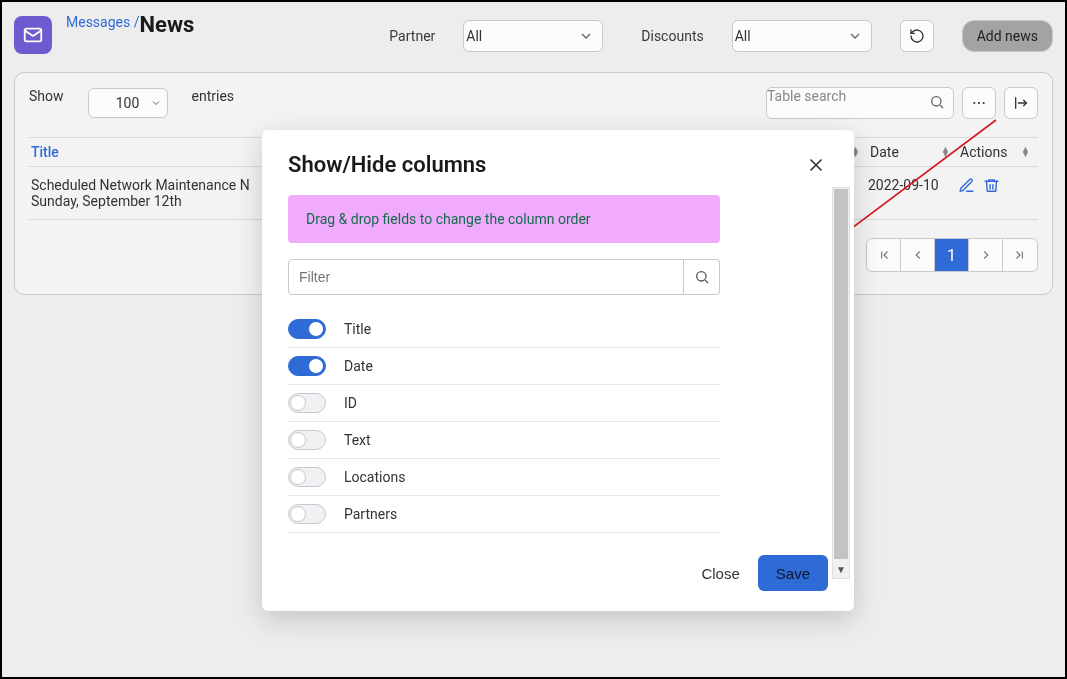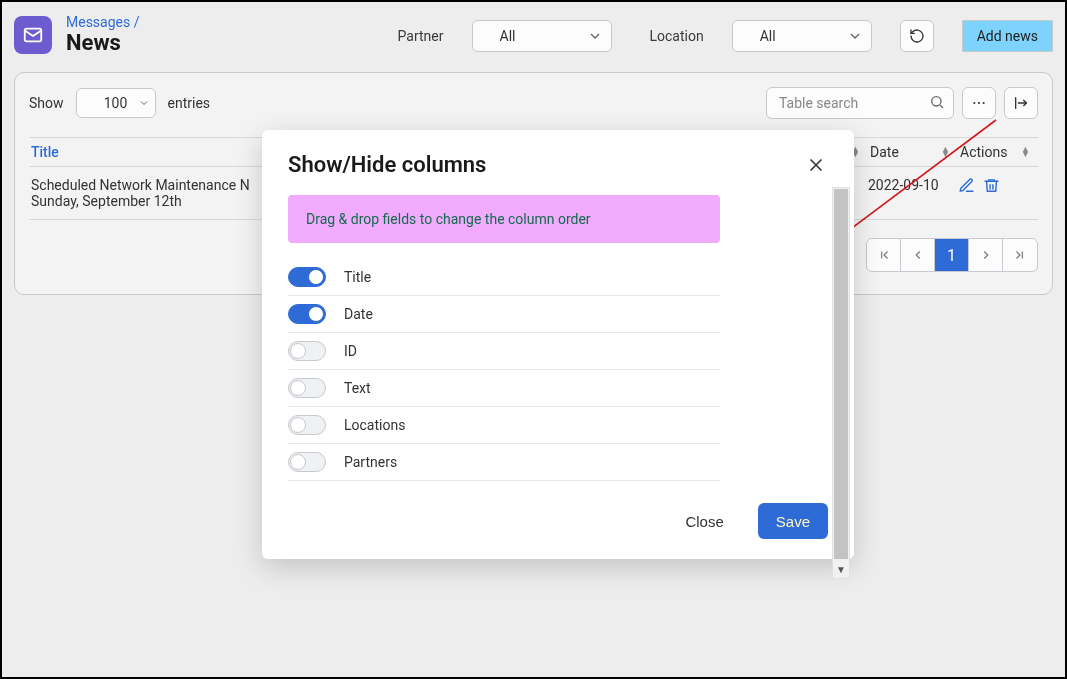--- a/index.html
+++ b/index.html
@@ -13,7 +13,7 @@
   .header { position: absolute; left: 2px; top: 2px; right: 2px; height: 54px; padding: 8px 10px 0 10px; display: flex; align-items: flex-start; }
   .app-icon { width: 38px; height: 38px; border-radius: 8px; background: #6d5bd0; display: flex; align-items: center; justify-content: center; color: #fff; margin-right: 14px; margin-top: 4px; }
   .app-icon svg { width: 22px; height: 22px; }
-  .bc { display: flex; flex-direction: column; }
+  .bc { display: flex; flex-direction: row; }
   .bc-top { font-size: 14px; color: #2f6bd6; margin-top: 2px; }
   .bc-top .slash { color: #2f6bd6; }
   .bc-title { font-size: 22px; font-weight: 700; color: #1a1a1a; margin-top: 0px; }

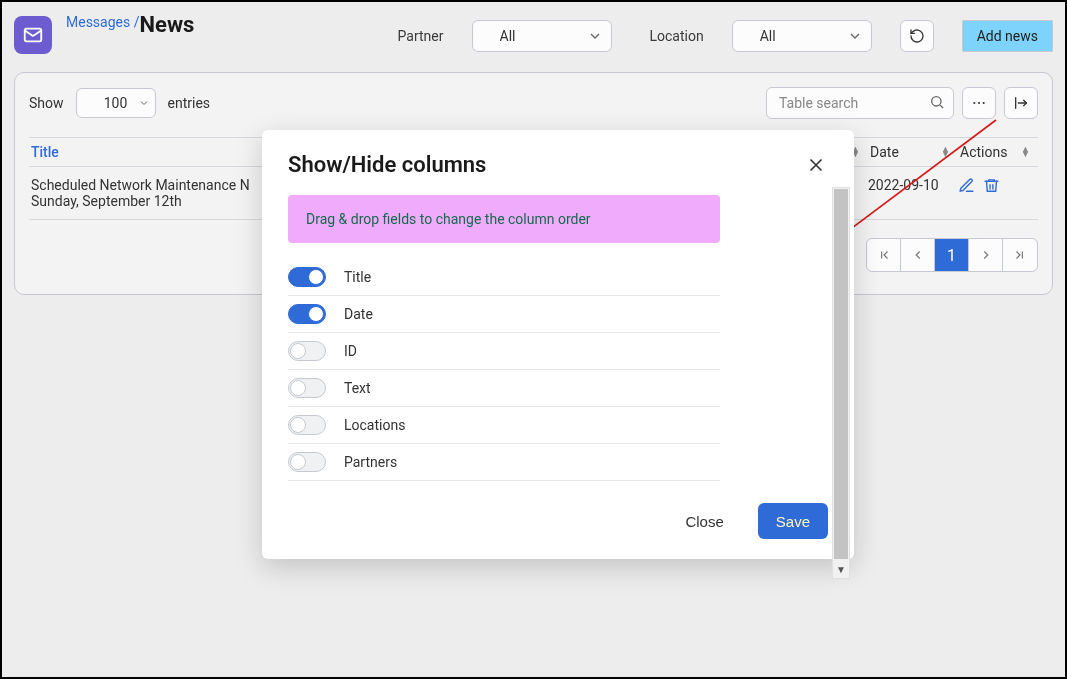--- a/index.html
+++ b/index.html
@@ -20,7 +20,7 @@
 
   .header-right { margin-left: auto; display: flex; align-items: center; gap: 28px; margin-top: 8px; }
   .hlabel { font-size: 14px; color: #3a3a3a; margin-left: 10px; }
-  .select { width: 140px; height: 32px; border: 1px solid #c6c9cf; border-radius: 6px; background: #fcfcfd; display: flex; align-items: center; padding: 0 27px; font-size: 14px; color: #333; position: relative; }
+  .select { width: 140px; height: 32px; border: 1px solid #c6c9cf; border-radius: 6px; background: #fcfcfd; display: flex; align-items: center; padding: 0 2px; font-size: 14px; color: #333; position: relative; }
   .select .chev { position: absolute; right: 8px; top: 7px; color: #666; }
   .iconbtn { width: 34px; height: 32px; border: 1px solid #c6c9cf; border-radius: 6px; background: #fcfcfd; display: flex; align-items: center; justify-content: center; color: #333; }
   .btn { height: 32px; padding: 0 14px; border: 1px solid #c6c9cf; border-radius: 1px; background: #7dd3fc; font-size: 14px; color: #222; display: flex; align-items: center; }

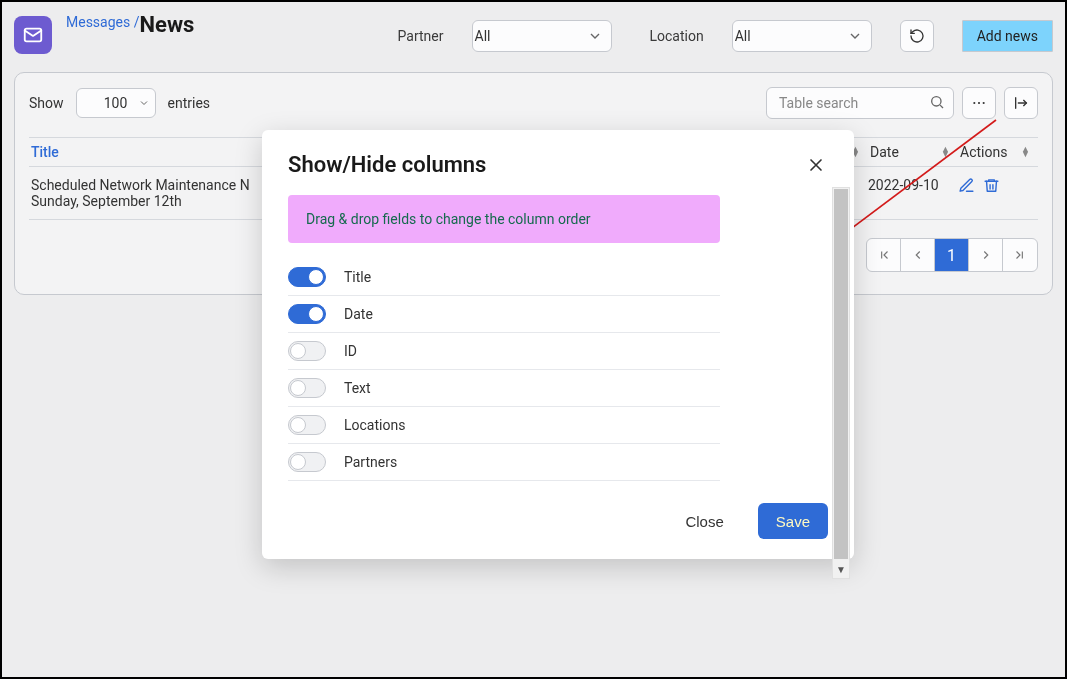--- a/index.html
+++ b/index.html
@@ -109,7 +109,7 @@
             </svg>
         </span>
       </div>
-      <span class="hlabel">Location</span>
+      <span class="hlabel">Discounts</span>
       <div class="select">
         <span>All</span>
         <span class="chev">

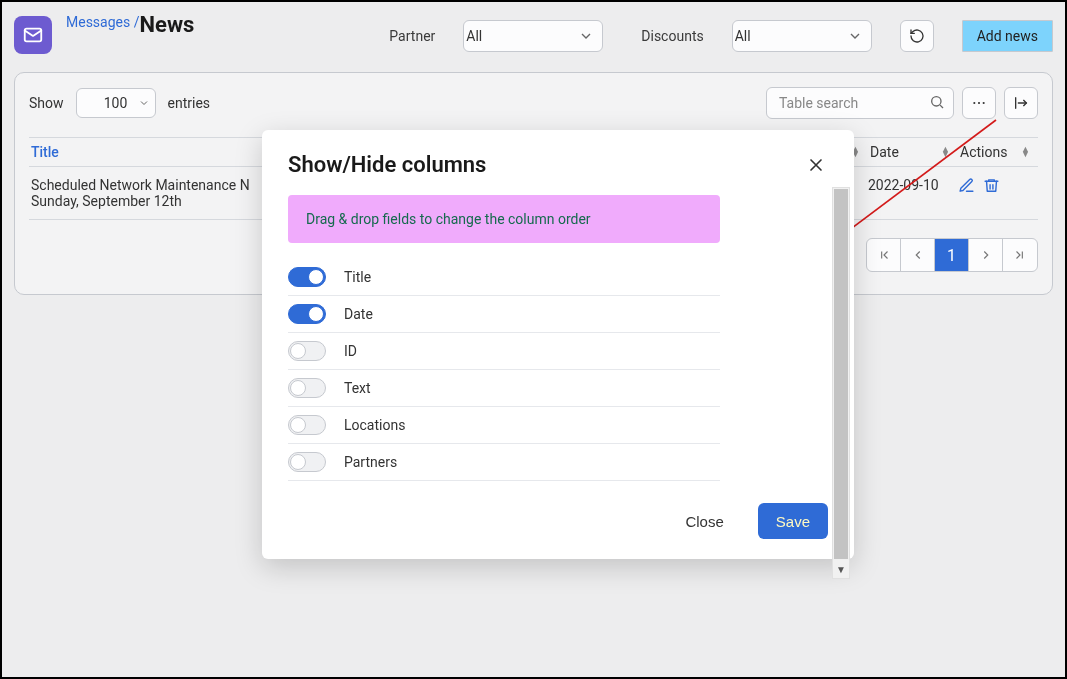--- a/index.html
+++ b/index.html
@@ -23,7 +23,7 @@
   .select { width: 140px; height: 32px; border: 1px solid #c6c9cf; border-radius: 6px; background: #fcfcfd; display: flex; align-items: center; padding: 0 2px; font-size: 14px; color: #333; position: relative; }
   .select .chev { position: absolute; right: 8px; top: 7px; color: #666; }
   .iconbtn { width: 34px; height: 32px; border: 1px solid #c6c9cf; border-radius: 6px; background: #fcfcfd; display: flex; align-items: center; justify-content: center; color: #333; }
-  .btn { height: 32px; padding: 0 14px; border: 1px solid #c6c9cf; border-radius: 1px; background: #7dd3fc; font-size: 14px; color: #222; display: flex; align-items: center; }
+  .btn { height: 32px; padding: 0 14px; border: 1px solid #c6c9cf; border-radius: 12px; background: #a3a3a3; font-size: 14px; color: #222; display: flex; align-items: center; }
 
   
   .card { position: absolute; left: 12px; right: 12px; top: 70px; border: 1px solid #c6c9cf; border-radius: 10px; background: #f3f3f4; padding: 14px 14px 22px 14px; }

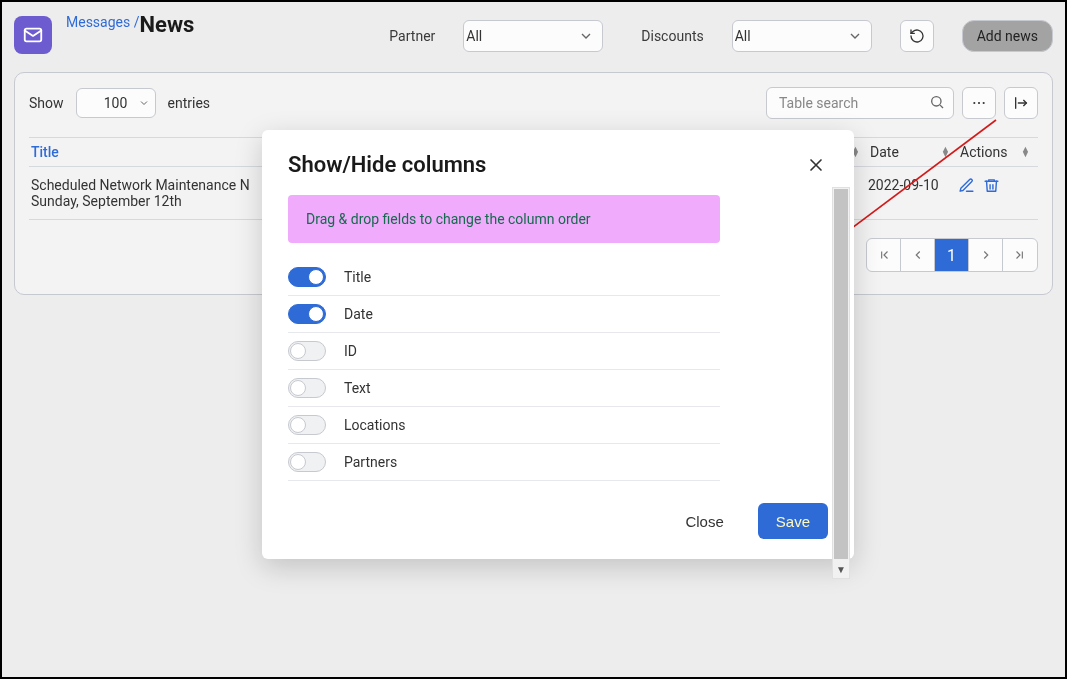--- a/index.html
+++ b/index.html
@@ -28,7 +28,7 @@
   
   .card { position: absolute; left: 12px; right: 12px; top: 70px; border: 1px solid #c6c9cf; border-radius: 10px; background: #f3f3f4; padding: 14px 14px 22px 14px; }
   .card-top { display: flex; align-items: center; }
-  .show-entries { display: flex; align-items: center; gap: 12px; font-size: 14px; color: #333; }
+  .show-entries { display: flex; align-items: flex-start; gap: 24px; font-size: 14px; color: #333; }
   .small-select { width: 80px; height: 30px; border: 1px solid #c6c9cf; border-radius: 6px; background: #fcfcfd; display: flex; align-items: center; justify-content: center; font-size: 14px; color: #333; position: relative; }
   .small-select .chev { position: absolute; right: 5px; top: 7px; color: #666; }
   .card-top-right { margin-left: auto; display: flex; align-items: center; gap: 8px; }

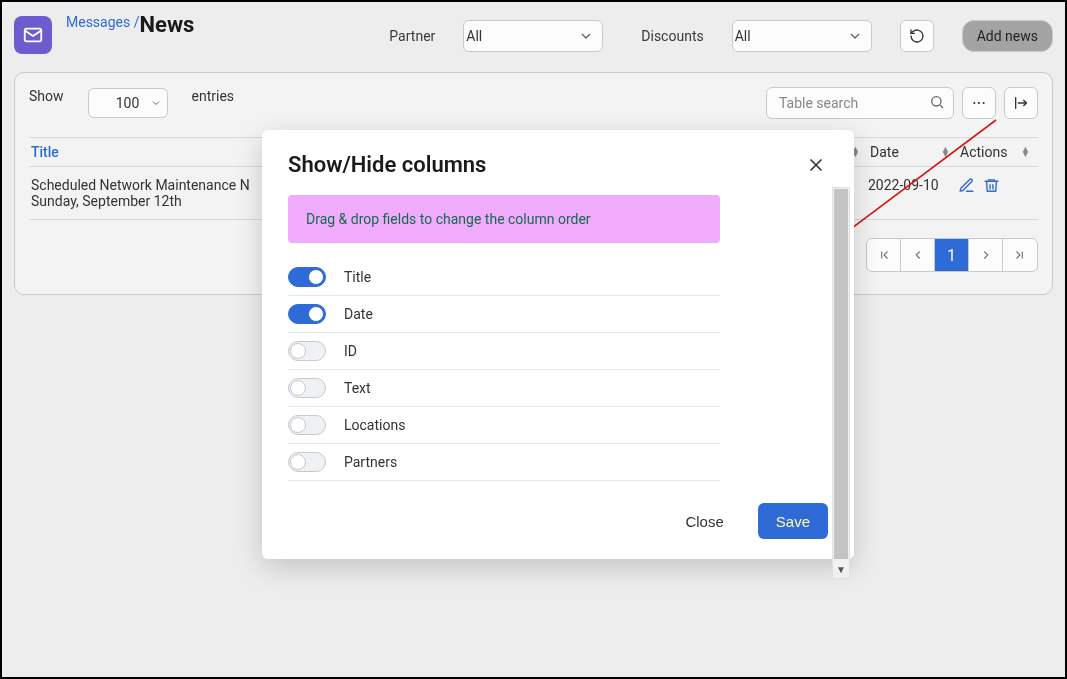--- a/index.html
+++ b/index.html
@@ -32,7 +32,7 @@
   .small-select { width: 80px; height: 30px; border: 1px solid #c6c9cf; border-radius: 6px; background: #fcfcfd; display: flex; align-items: center; justify-content: center; font-size: 14px; color: #333; position: relative; }
   .small-select .chev { position: absolute; right: 5px; top: 7px; color: #666; }
   .card-top-right { margin-left: auto; display: flex; align-items: center; gap: 8px; }
-  .search { width: 188px; height: 32px; border: 1px solid #c6c9cf; border-radius: 6px; background: #fcfcfd; display: flex; align-items: center; padding: 0 12px; font-size: 14px; color: #888; position: relative; }
+  .search { width: 188px; height: 32px; border: 1px solid #c6c9cf; border-radius: 6px; background: #fcfcfd; display: flex; padding: 0 0; font-size: 14px; color: #888; position: relative; }
   .search .sicon { position: absolute; right: 8px; top: 6px; color: #666; }
 
   .tablehdr { margin-top: 18px; display: grid; grid-template-columns: 1fr 110px 90px 80px; border-top: 1px solid #d5d8dd; border-bottom: 1px solid #d5d8dd; padding: 6px 0; font-size: 14px; }

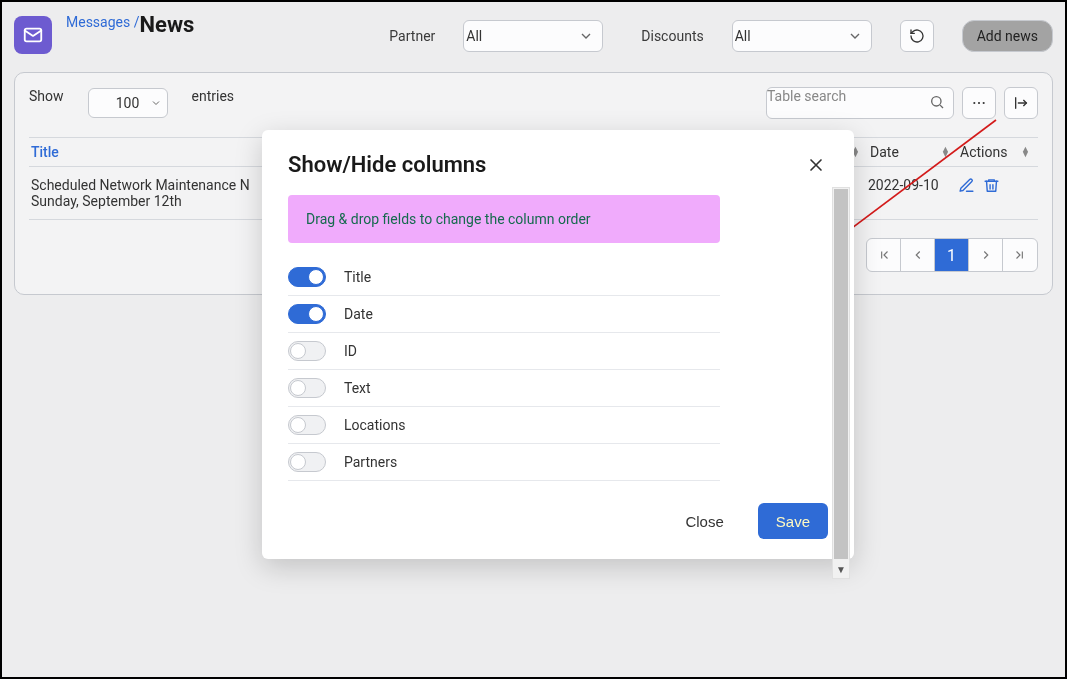--- a/index.html
+++ b/index.html
@@ -273,6 +273,15 @@
       <div class="banner">
         <span>Drag &amp; drop fields to change the column order</span>
       </div>
+      <div class="filter-wrap">
+        <input class="filter-input" placeholder="Filter" style="">
+        <div class="filter-btn">
+          <svg width="16" height="16" viewBox="0 0 24 24" fill="none" stroke="currentColor" stroke-width="2">
+              <circle cx="11" cy="11" r="7"></circle>
+              <path d="M21 21l-4.3-4.3"></path>
+            </svg>
+        </div>
+      </div>
       <div class="col-list" id="col-list">
           <div class="col-item">
     <div class="toggle on">

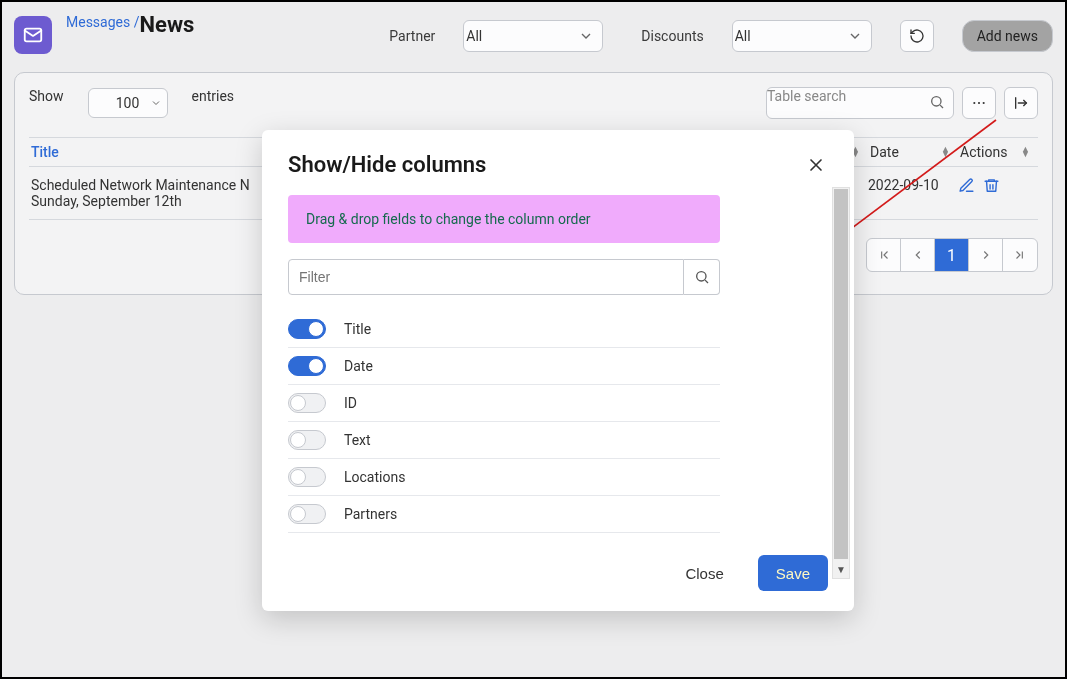--- a/index.html
+++ b/index.html
@@ -72,7 +72,7 @@
   .toggle .knob { position: absolute; width: 16px; height: 16px; border-radius: 50%; background: #fff; top: 1px; left: 1px; border: 1px solid #c6c9cf; }
   .toggle.on { background: #2f6bd6; border-color: #2f6bd6; }
   .toggle.on .knob { left: auto; right: 1px; border-color: #2f6bd6; }
-  .modal-foot { display: flex; justify-content: flex-end; gap: 20px; padding: 22px 26px 0 26px; }
+  .modal-foot { display: flex; justify-content: flex-end; gap: 4px; padding: 22px 26px 0 26px; }
   .mbtn-close { height: 36px; padding: 0 14px; border: none; background: transparent; font-size: 15px; color: #333; border-radius: 6px; }
   .mbtn-save { height: 36px; padding: 0 18px; border: none; background: #2f6bd6; color: #fef9c3; font-size: 15px; border-radius: 6px; }
 

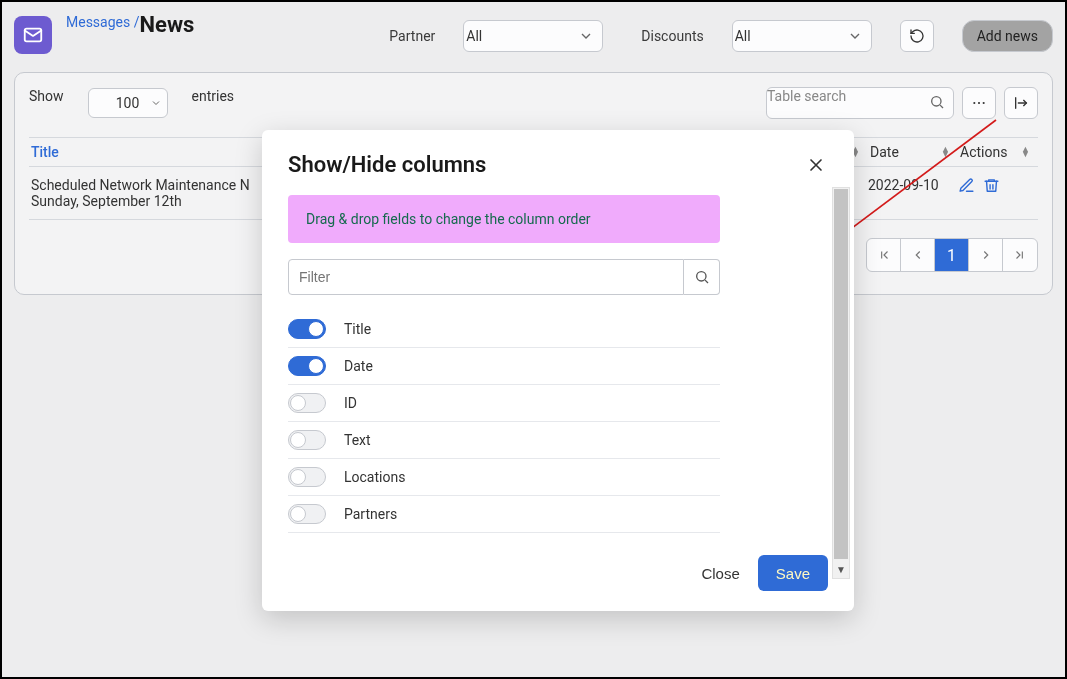--- a/index.html
+++ b/index.html
@@ -74,7 +74,7 @@
   .toggle.on .knob { left: auto; right: 1px; border-color: #2f6bd6; }
   .modal-foot { display: flex; justify-content: flex-end; gap: 4px; padding: 22px 26px 0 26px; }
   .mbtn-close { height: 36px; padding: 0 14px; border: none; background: transparent; font-size: 15px; color: #333; border-radius: 6px; }
-  .mbtn-save { height: 36px; padding: 0 18px; border: none; background: #2f6bd6; color: #fef9c3; font-size: 15px; border-radius: 6px; }
+  .mbtn-save { height: 36px; padding: 0 18px; border: none; background: #2f6bd6; color: #0f172a; font-size: 15px; border-radius: 6px; }
 
   
   .arrow-svg { position: absolute; left: 0; top: 0; pointer-events: none; z-index: 15; }

